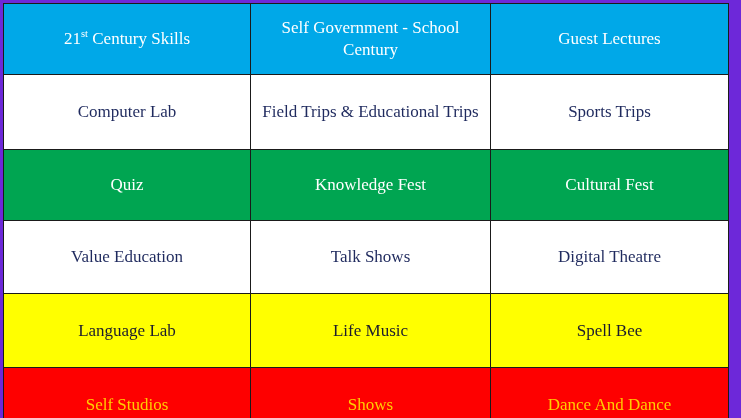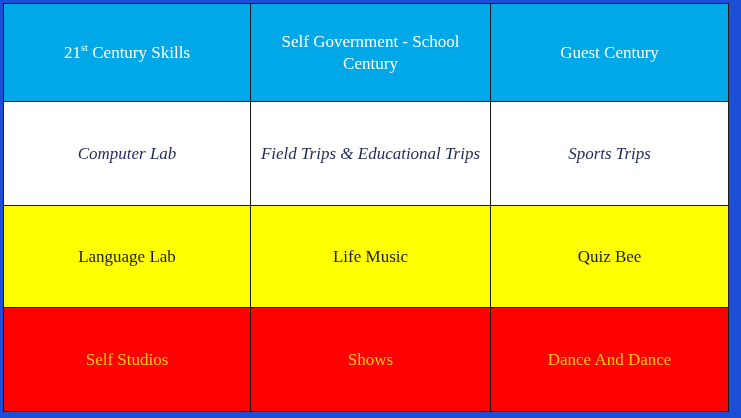--- a/index.html
+++ b/index.html
@@ -18,7 +18,7 @@
     position: relative;
     width: 741px;
     height: 418px;
-    background: #1d4ed8;
+    background: #6d28d9;
   }
   table.activities-table {
     position: absolute;

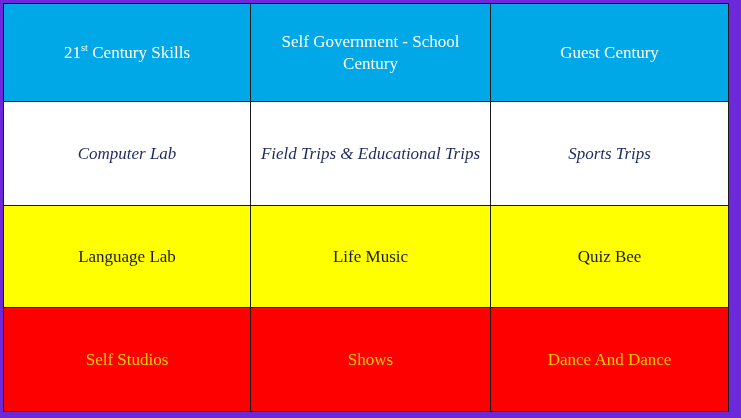--- a/index.html
+++ b/index.html
@@ -87,7 +87,7 @@
           <span class="cell-text">Self Government - School Century</span>
         </td>
         <td class="theme-cyan">
-          <span class="cell-text">Guest Century</span>
+          <span class="cell-text">Guest Lectures</span>
         </td>
       </tr>
 

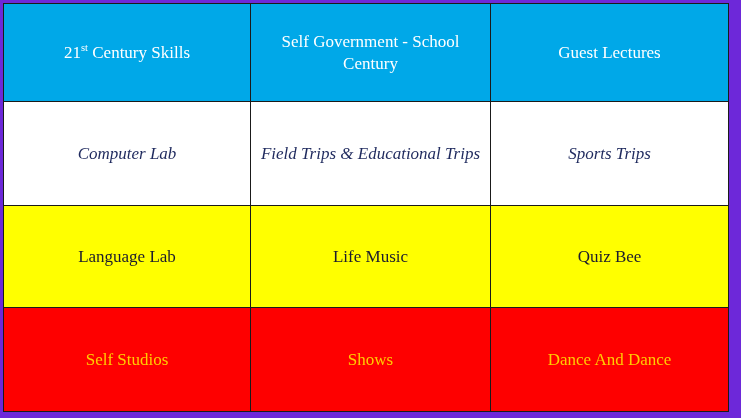--- a/index.html
+++ b/index.html
@@ -45,7 +45,7 @@
 
   
   tr.row-0 td { height: 66px; }
-  tr.row-1 td { height: 70px; font-style: italic; }
+  tr.row-1 td { height: 70px; }
   tr.row-2 td { height: 66px; }
   tr.row-3 td { height: 68px; }
   tr.row-4 td { height: 69px; margin-top: 27px; }

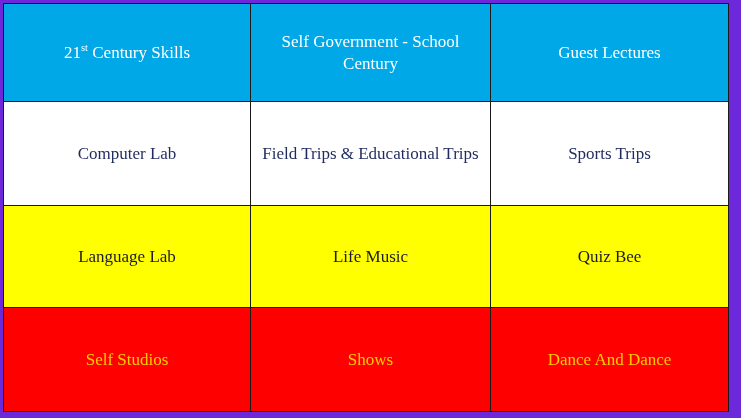--- a/index.html
+++ b/index.html
@@ -103,6 +103,17 @@
         </td>
       </tr>
 
+      <tr class="row-2">
+        <td class="theme-green">
+          <span class="cell-text">Quiz</span>
+        </td>
+        <td class="theme-green">
+          <span class="cell-text">Knowledge Fest</span>
+        </td>
+        <td class="theme-green">
+          <span class="cell-text">Cultural Fest</span>
+        </td>
+      </tr>
 
 
       <tr class="row-4">

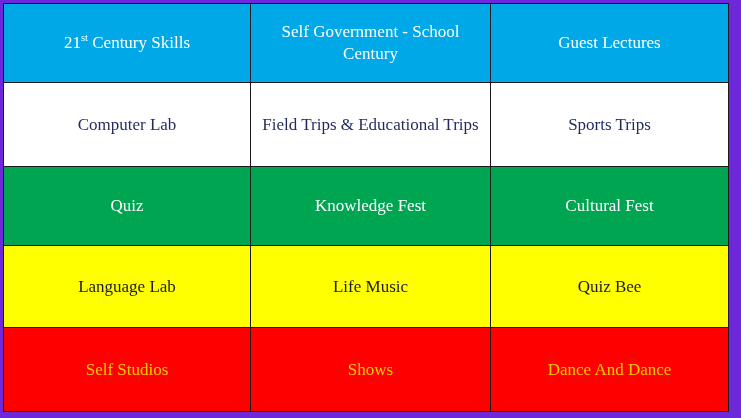--- a/index.html
+++ b/index.html
@@ -115,6 +115,17 @@
         </td>
       </tr>
 
+      <tr class="row-3">
+        <td class="theme-white">
+          <span class="cell-text">Value Education</span>
+        </td>
+        <td class="theme-white">
+          <span class="cell-text">Talk Shows</span>
+        </td>
+        <td class="theme-white">
+          <span class="cell-text">Digital Theatre</span>
+        </td>
+      </tr>
 
       <tr class="row-4">
         <td class="theme-yellow">

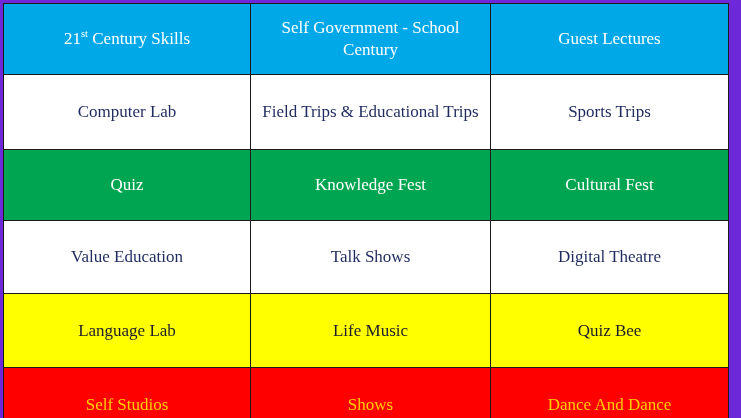--- a/index.html
+++ b/index.html
@@ -135,7 +135,7 @@
           <span class="cell-text">Life Music</span>
         </td>
         <td class="theme-yellow">
-          <span class="cell-text">Quiz Bee</span>
+          <span class="cell-text">Spell Bee</span>
         </td>
       </tr>
 

